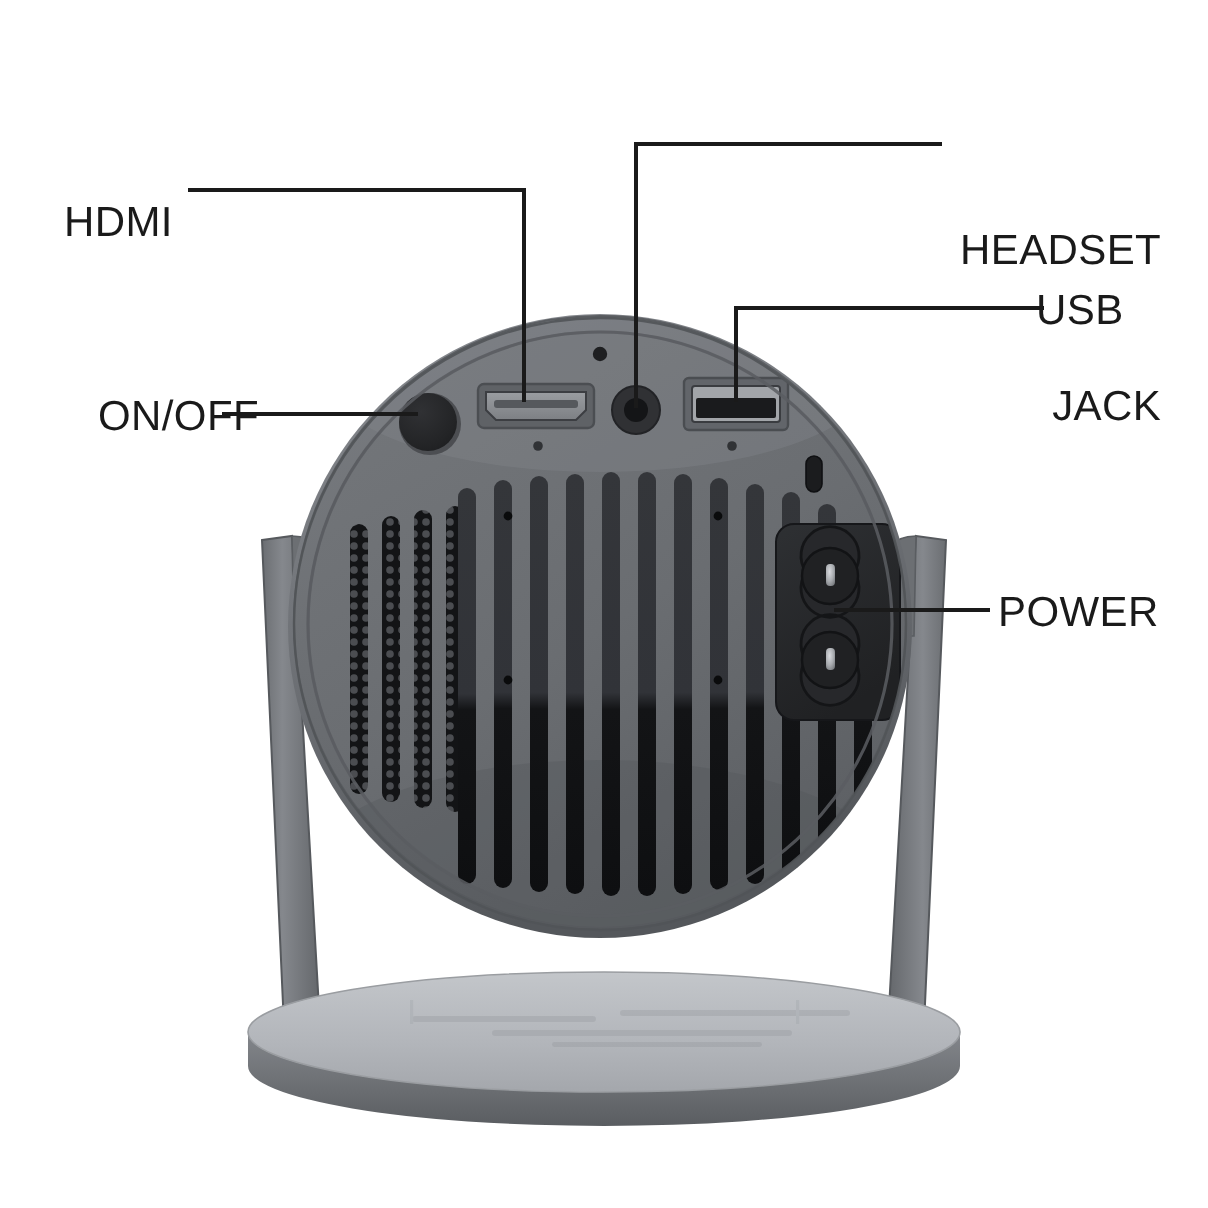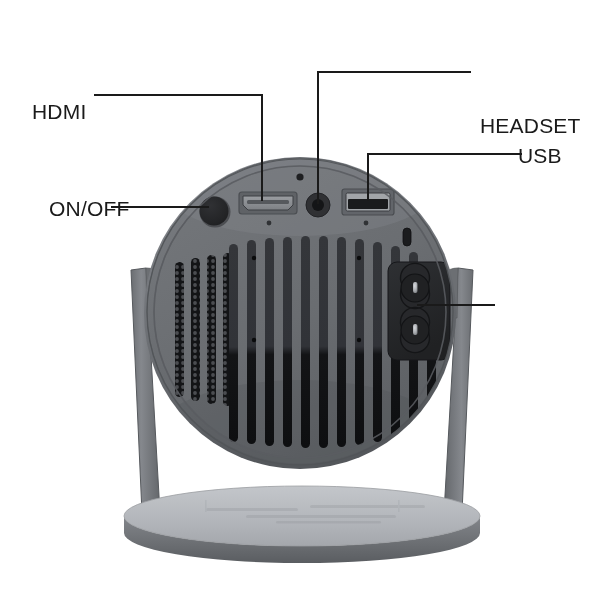--- a/index.html
+++ b/index.html
@@ -255,6 +255,7 @@
 
   <div class="callout-label right-align" id="label-headset">
     <div>HEADSET</div>
+    <div>JACK</div>
   </div>
 
   <div class="callout-label" id="label-usb">USB</div>

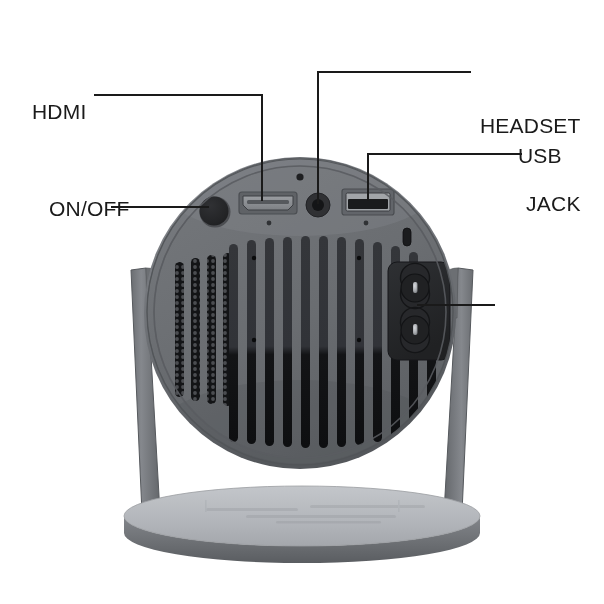--- a/index.html
+++ b/index.html
@@ -260,6 +260,7 @@
 
   <div class="callout-label" id="label-usb">USB</div>
 
+  <div class="callout-label" id="label-power">POWER</div>
 
 </div>
 

